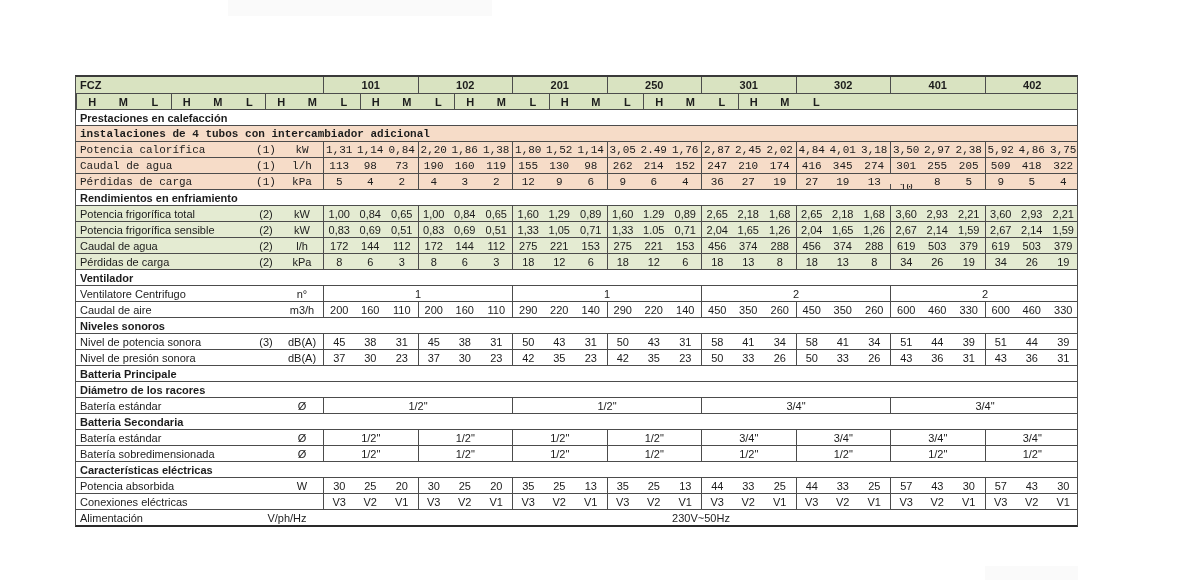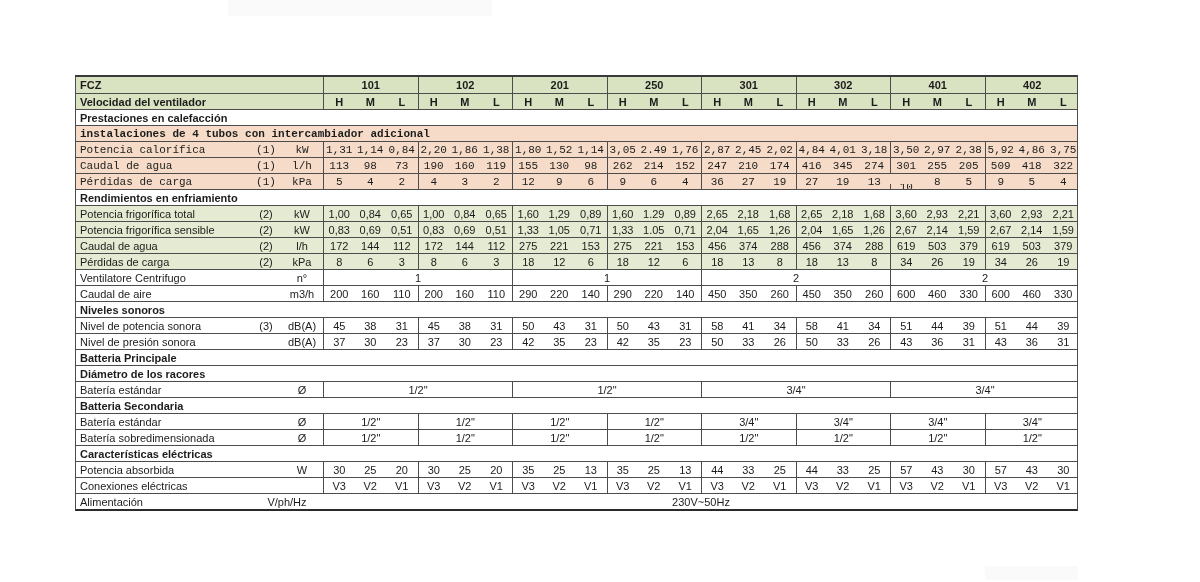--- a/index.html
+++ b/index.html
@@ -73,7 +73,6 @@
         <div class="c bold group-start" style="width: 94.5px;">402</div>
       </div>
       <div class="row bg-hdr">
-        <div class="c label bold" style="width: 247px;">Velocidad del ventilador</div>
         <div class="c bold group-start" style="width: 31.5px;">H</div>
         <div class="c bold" style="width: 31.5px;">M</div>
         <div class="c bold" style="width: 31.5px;">L</div>

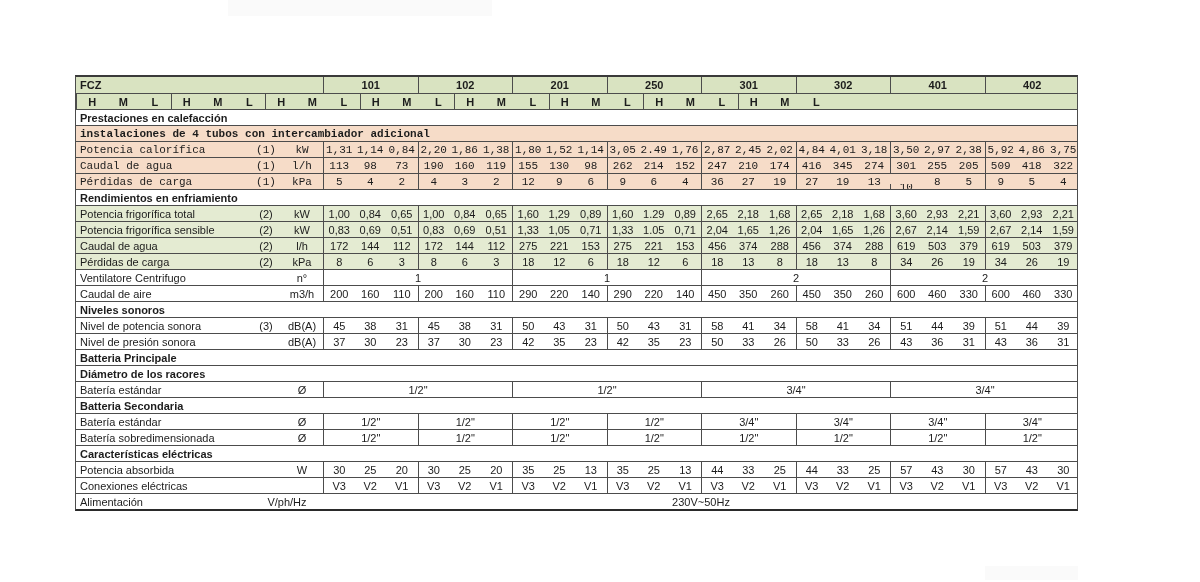--- a/index.html
+++ b/index.html
@@ -311,6 +311,9 @@
         <div class="c " style="width: 31.5px;">19</div>
       </div>
       <div class="row bg-white">
+        <div class="c label bold" style="width: 1003px;">Ventilador</div>
+      </div>
+      <div class="row bg-white">
         <div class="c label" style="width: 175px;">Ventilatore Centrifugo</div>
         <div class="c " style="width: 30px;"></div>
         <div class="c " style="width: 42px;">n°</div>

